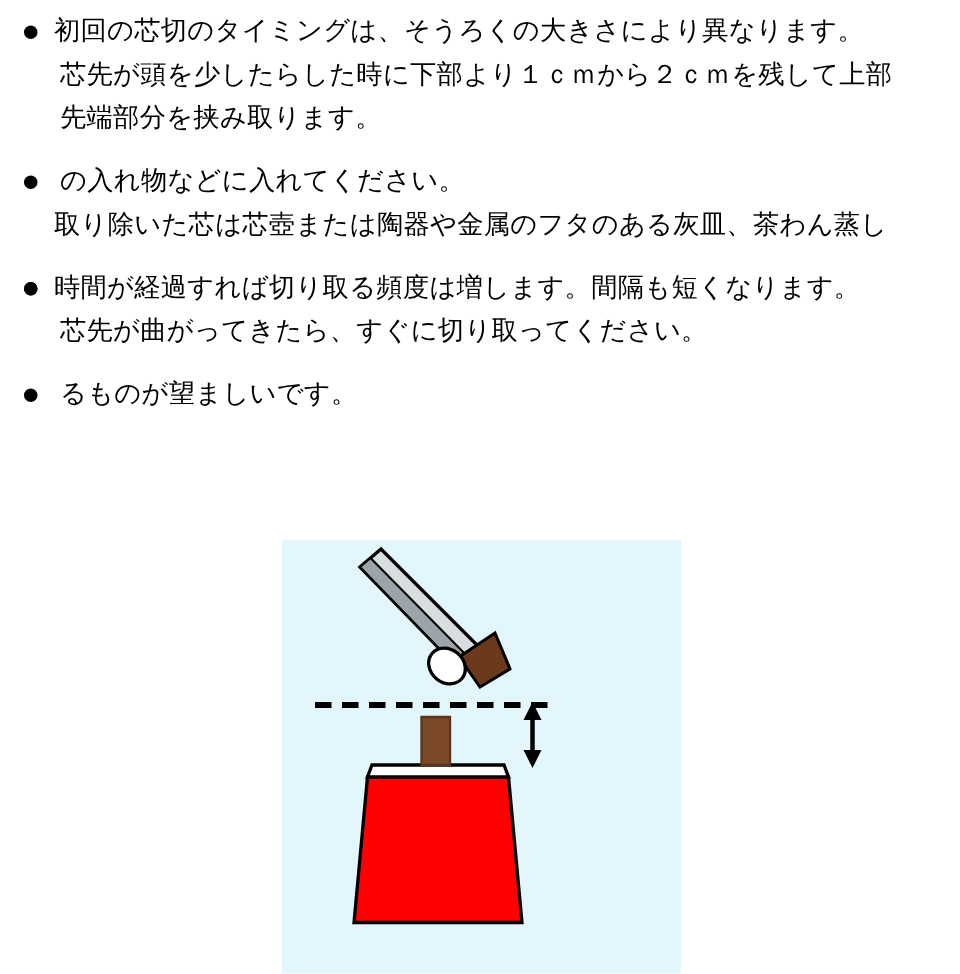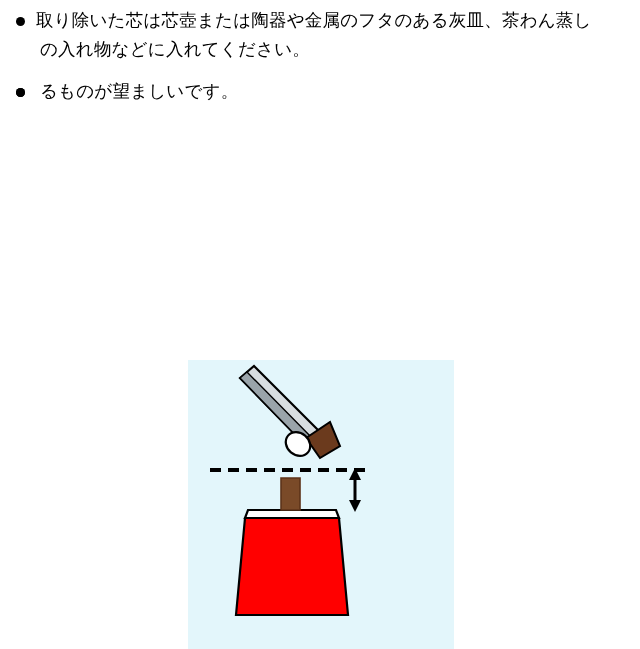--- a/index.html
+++ b/index.html
@@ -83,6 +83,12 @@
 
   <ul class="bullet-list">
 
+    <li class="bullet-item">
+      <span class="bullet-dot"></span>
+      <div class="line">初回の芯切のタイミングは、そうろくの大きさにより異なります。</div>
+      <div class="line indent">芯先が頭を少したらした時に下部より１ｃｍから２ｃｍを残して上部</div>
+      <div class="line indent">先端部分を挟み取ります。</div>
+    </li>
 
     <li class="bullet-item">
       <span class="bullet-dot"></span>

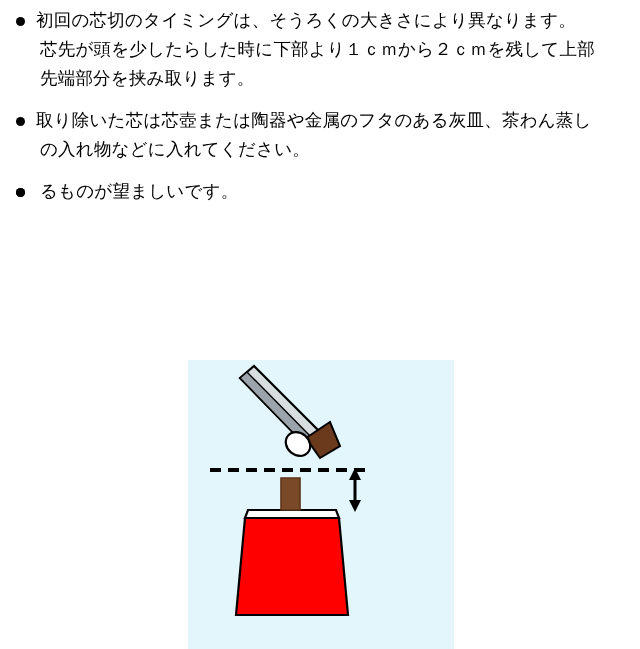--- a/index.html
+++ b/index.html
@@ -92,8 +92,8 @@
 
     <li class="bullet-item">
       <span class="bullet-dot"></span>
+      <div class="line indent">の入れ物などに入れてください。</div>
       <div class="line">取り除いた芯は芯壺または陶器や金属のフタのある灰皿、茶わん蒸し</div>
-      <div class="line indent">の入れ物などに入れてください。</div>
     </li>
 
     <li class="bullet-item">

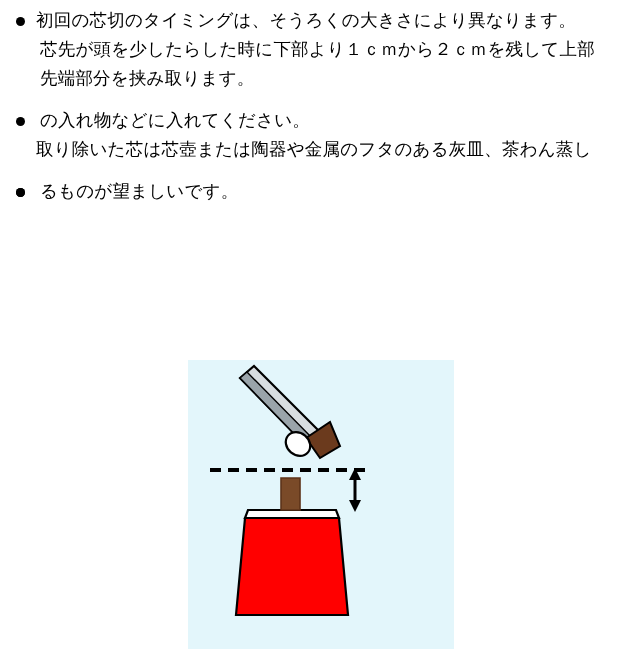--- a/index.html
+++ b/index.html
@@ -100,6 +100,11 @@
       <span class="bullet-dot"></span>
     </li>
 
+    <li class="bullet-item">
+      <span class="bullet-dot"></span>
+      <div class="line">時間が経過すれば切り取る頻度は増します。間隔も短くなります。</div>
+      <div class="line indent">芯先が曲がってきたら、すぐに切り取ってください。</div>
+    </li>
 
     <li class="bullet-item">
       <span class="bullet-dot"></span>

